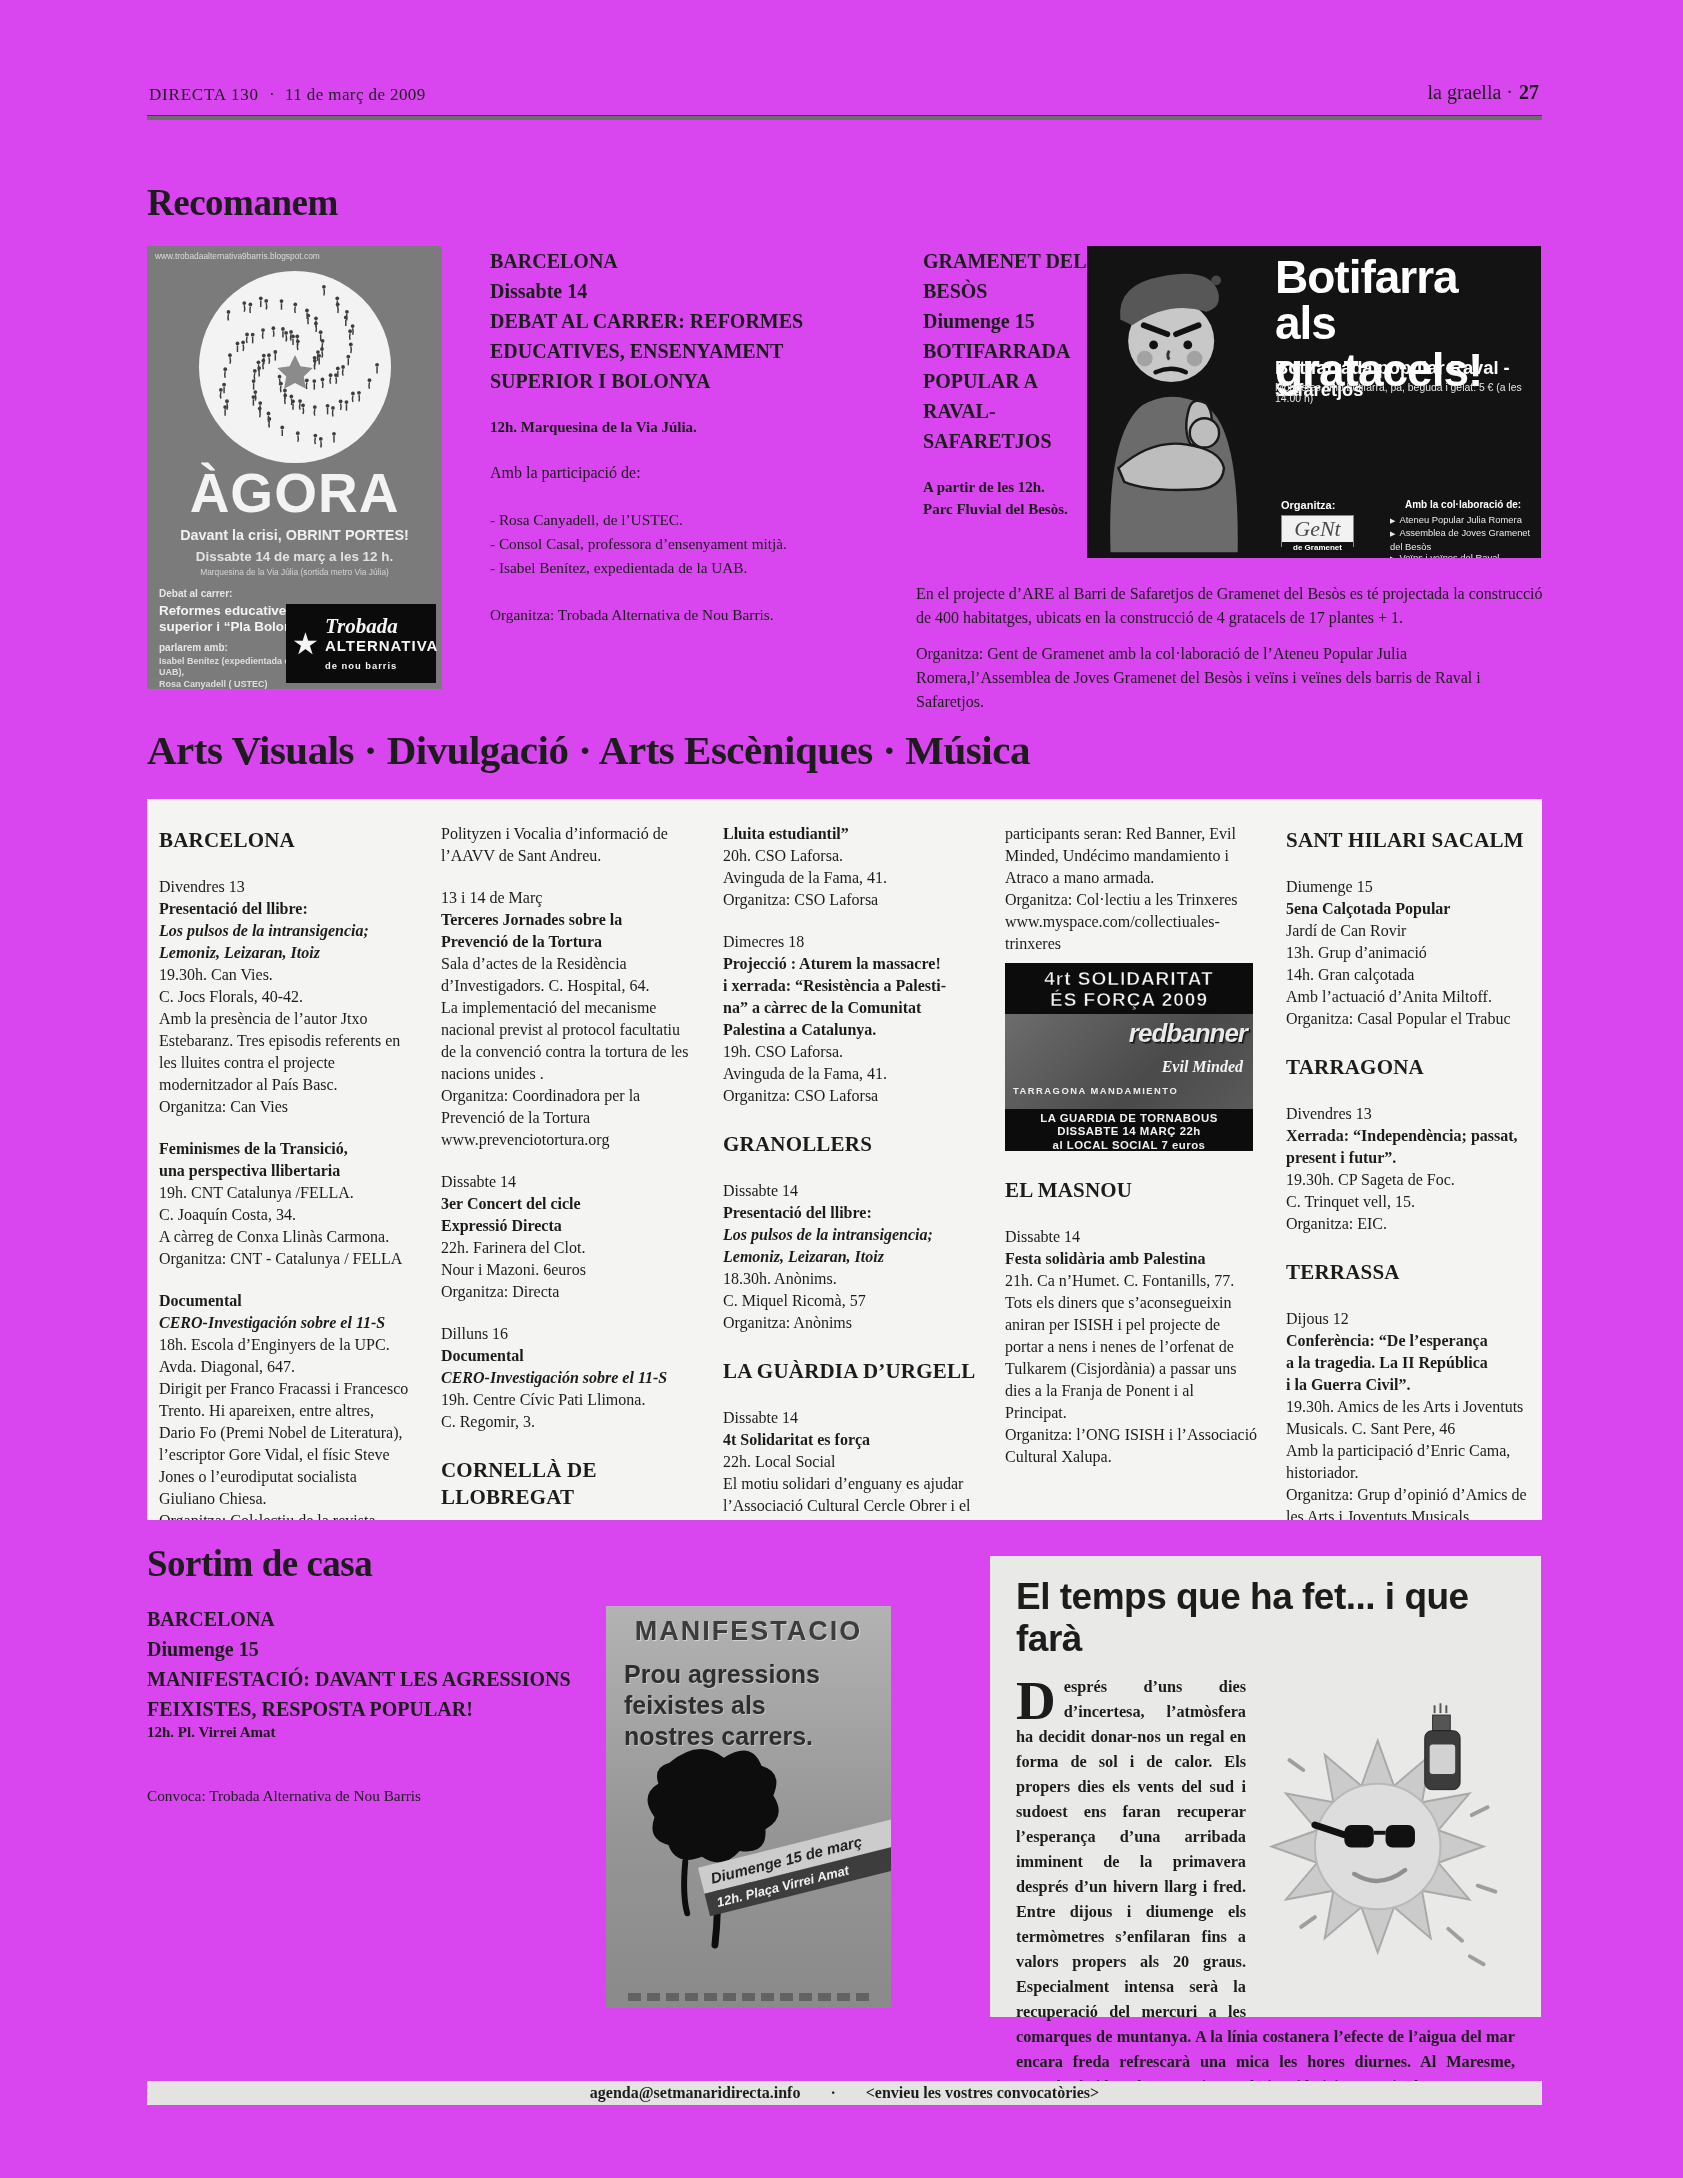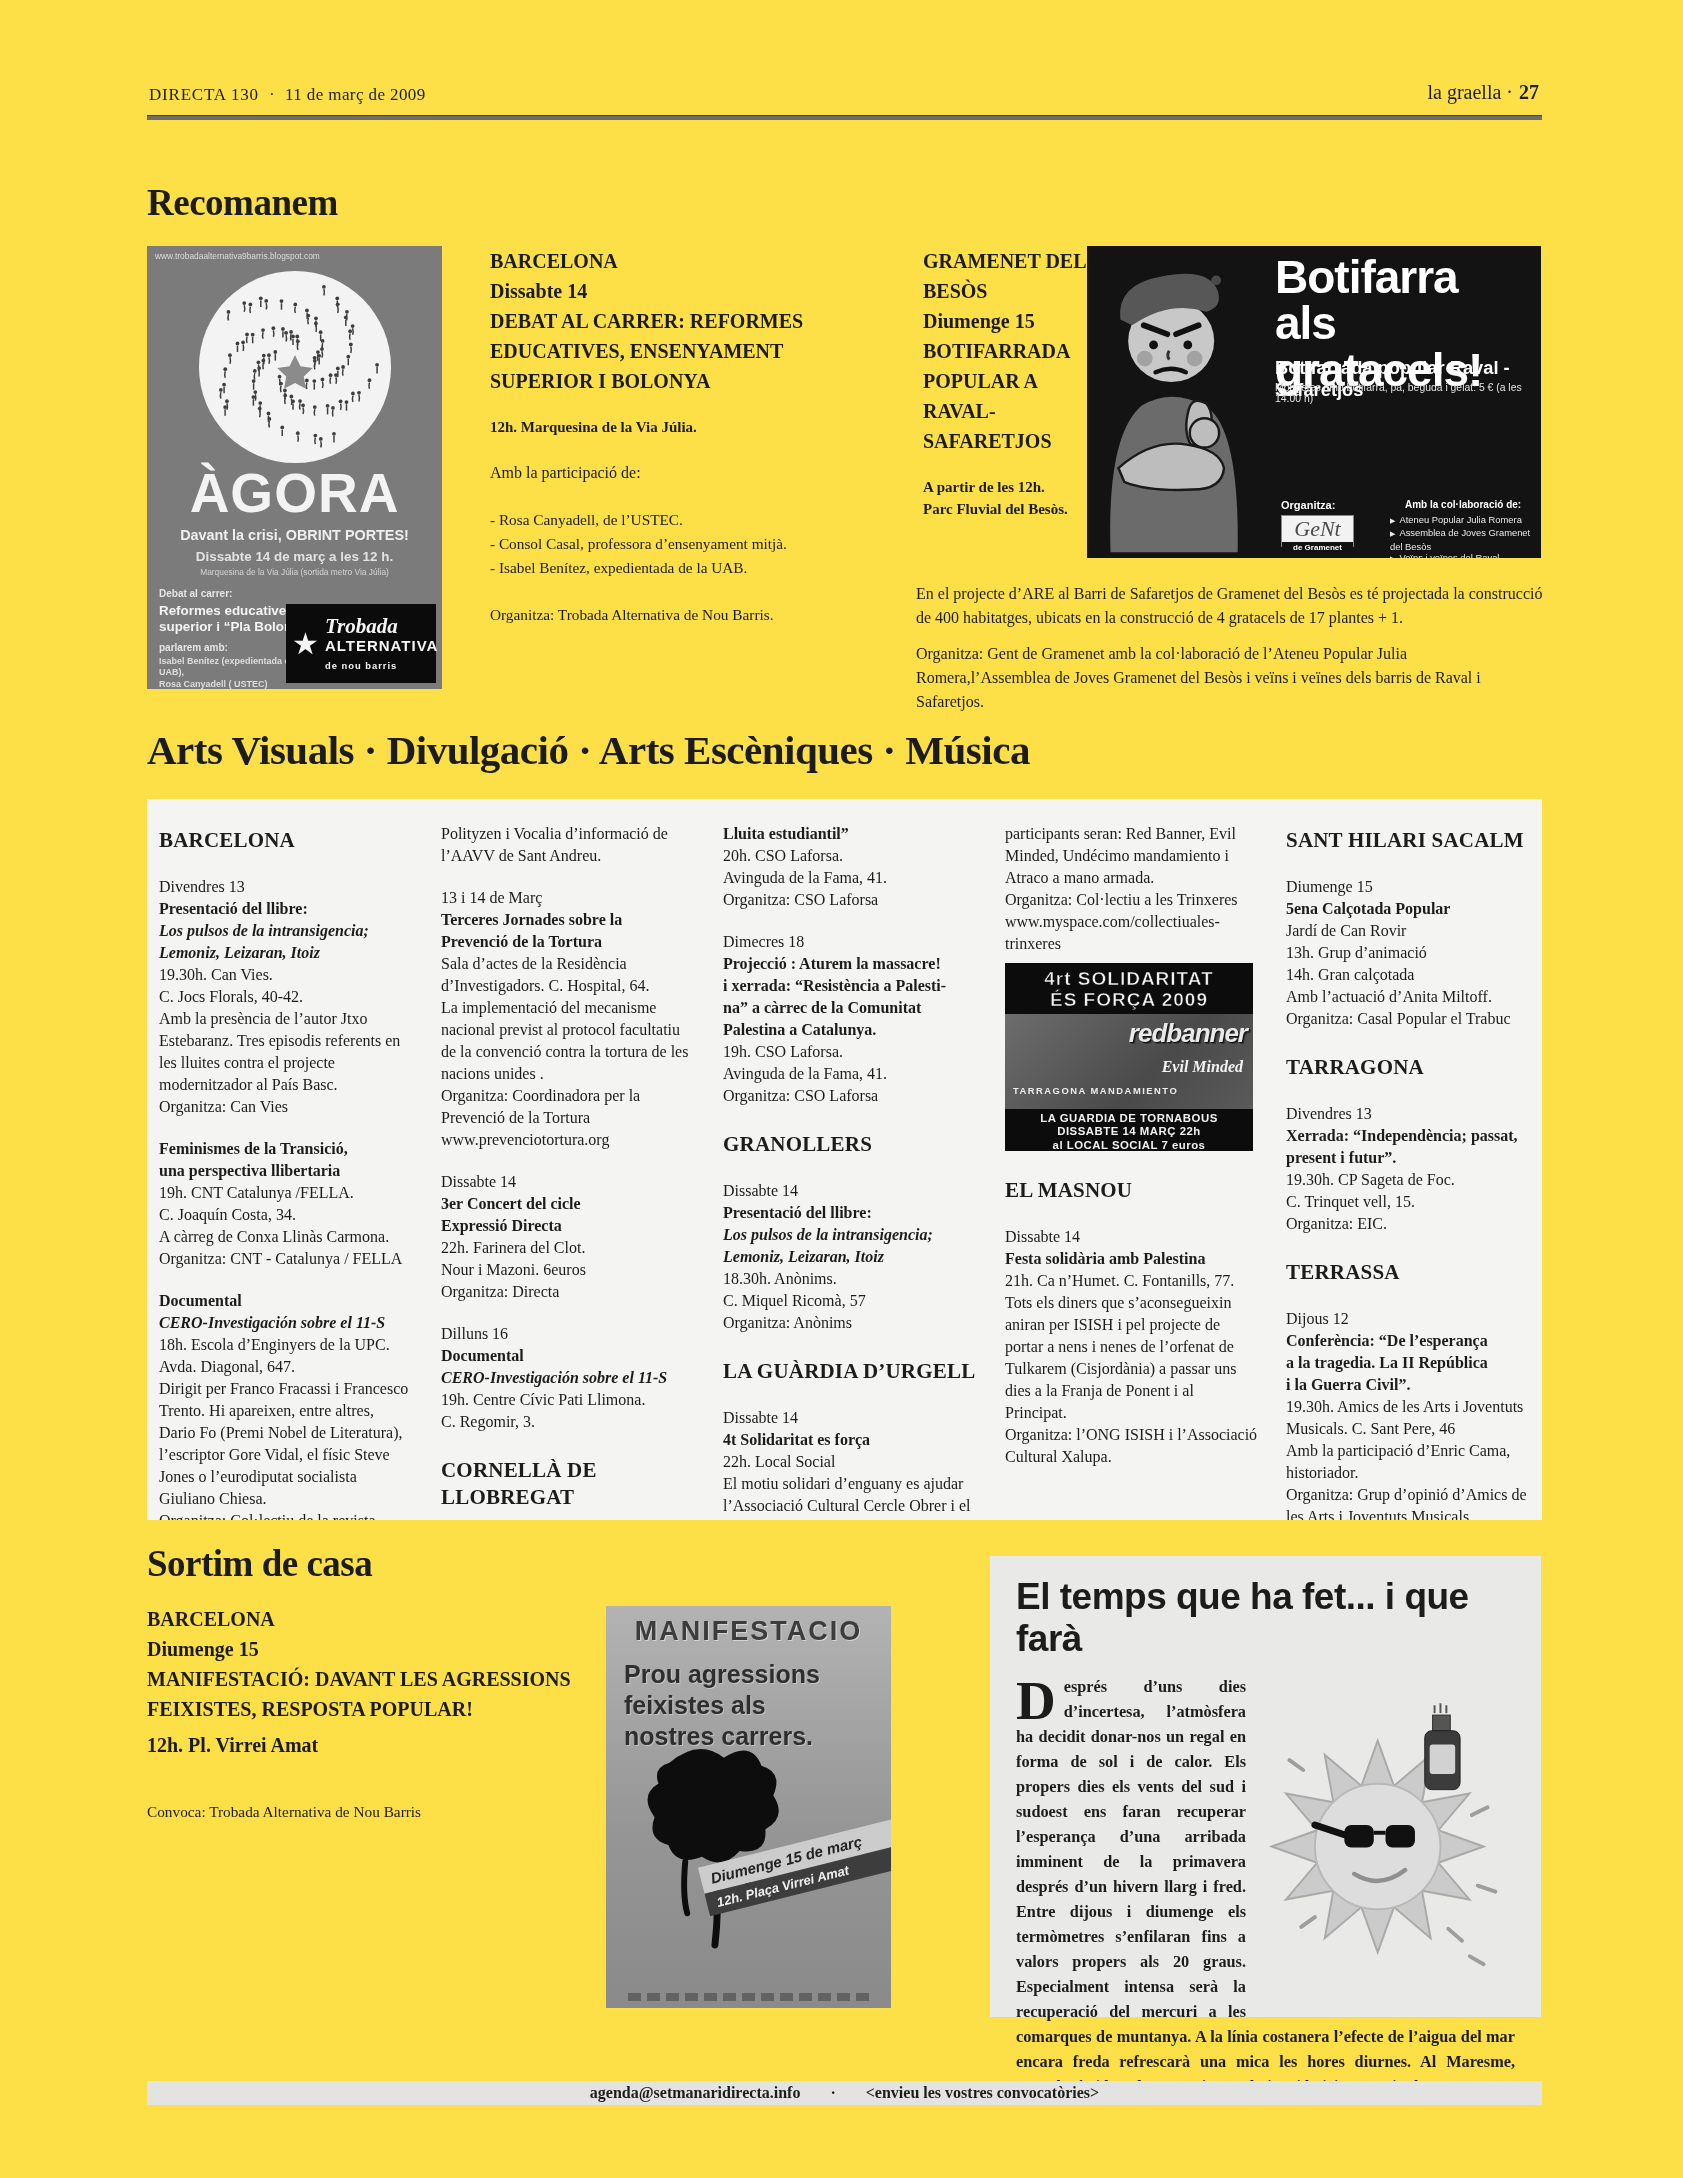--- a/index.html
+++ b/index.html
@@ -3,7 +3,7 @@
 <meta charset="utf-8">
 <style>
   html,body{margin:0;padding:0;background:#fff;}
-  .page{position:relative;width:1683px;height:2178px;background:#fde047;color:#1c1c1c;
+  .page{position:relative;width:1683px;height:2178px;background:#d946ef;color:#1c1c1c;
         font-family:"Liberation Serif",serif;overflow:hidden;}
 
   

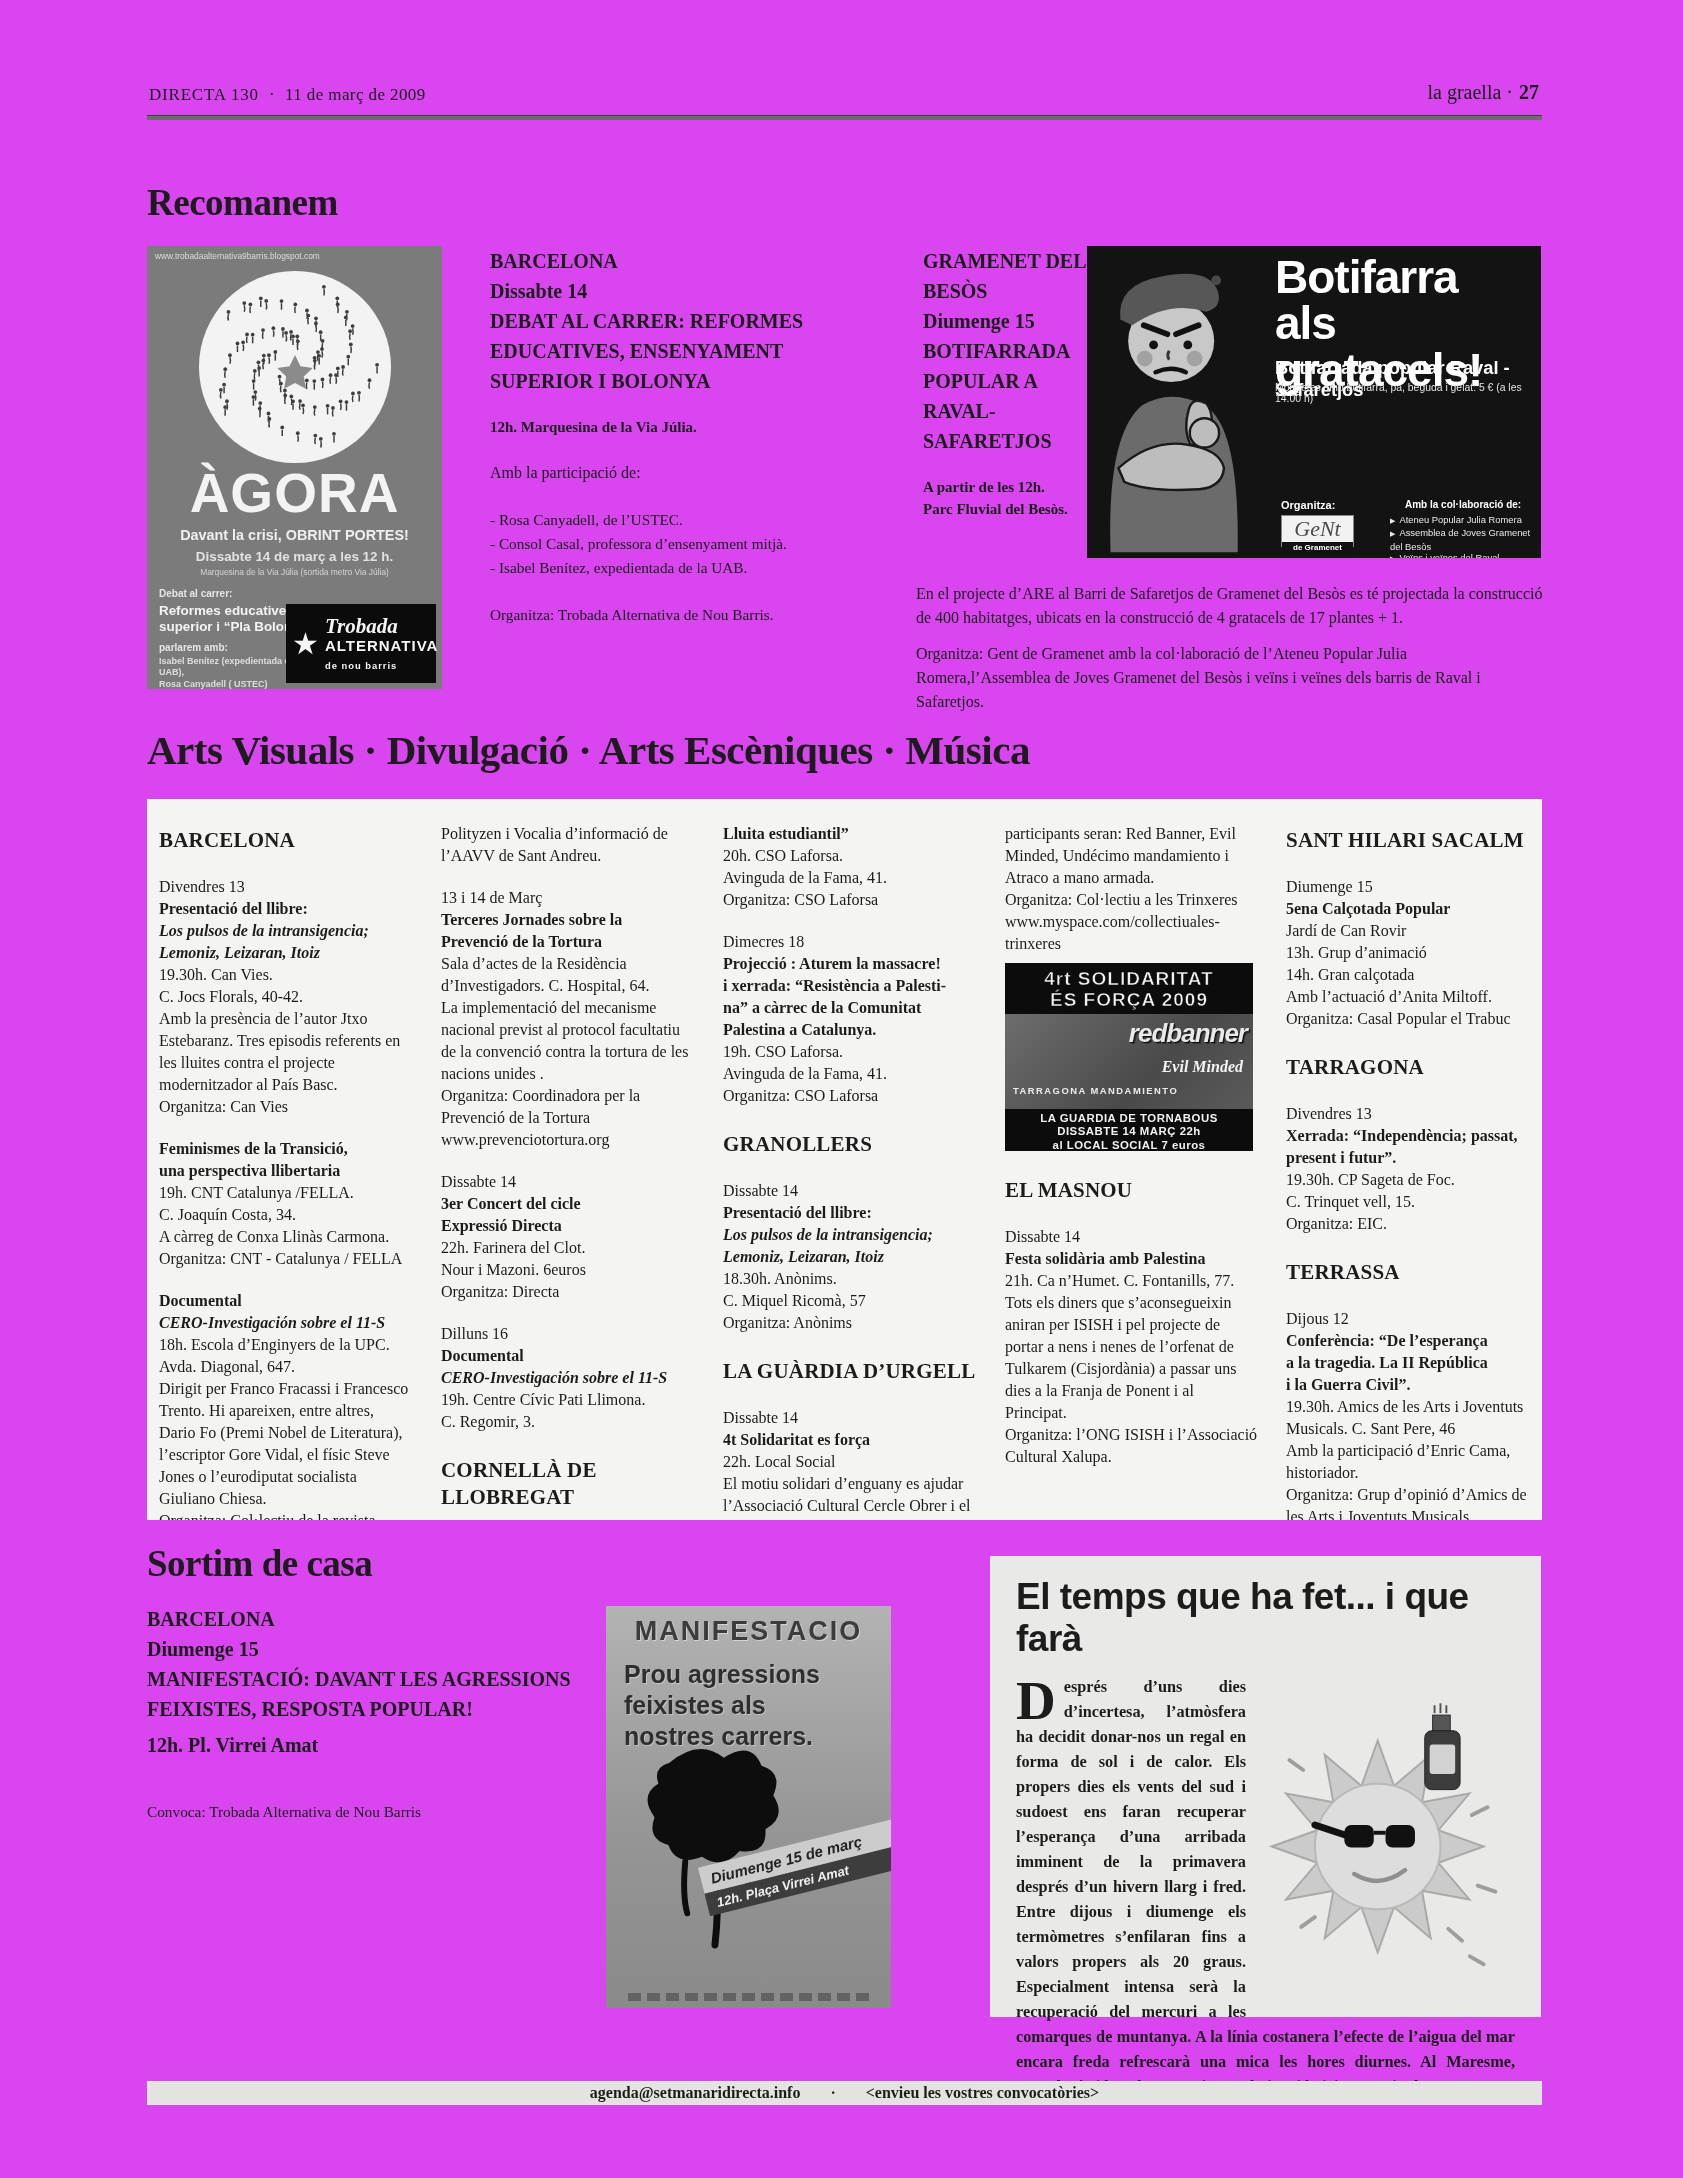--- a/index.html
+++ b/index.html
@@ -105,7 +105,7 @@
   
   .sortim{position:absolute;left:147px;top:1604px;width:426px;}
   .so-head{font-weight:700;font-size:20px;line-height:30px;}
-  .so-place{font-weight:700;font-size:20px;margin-top:10px;}
+  .so-place{font-weight:700;font-size:15px;}
   .so-conv{font-size:15.3px;margin-top:46px;}
 
   

